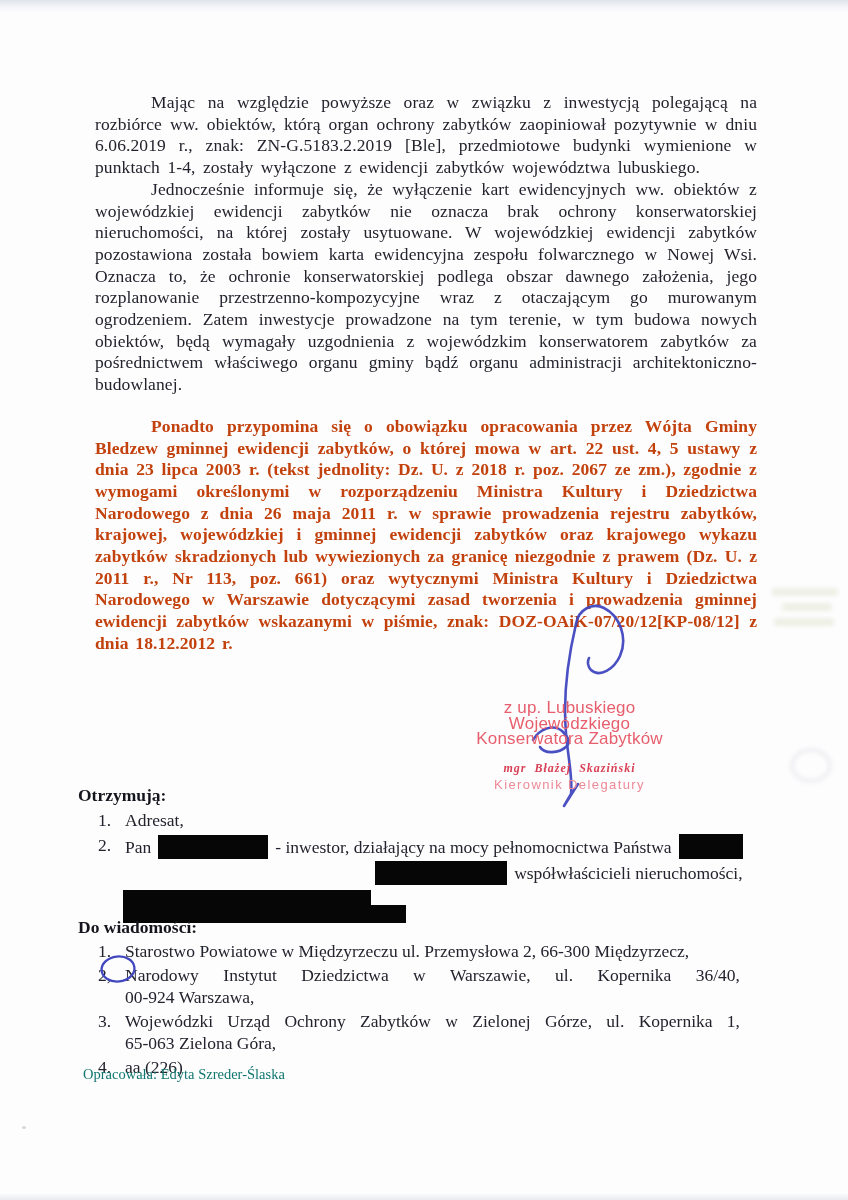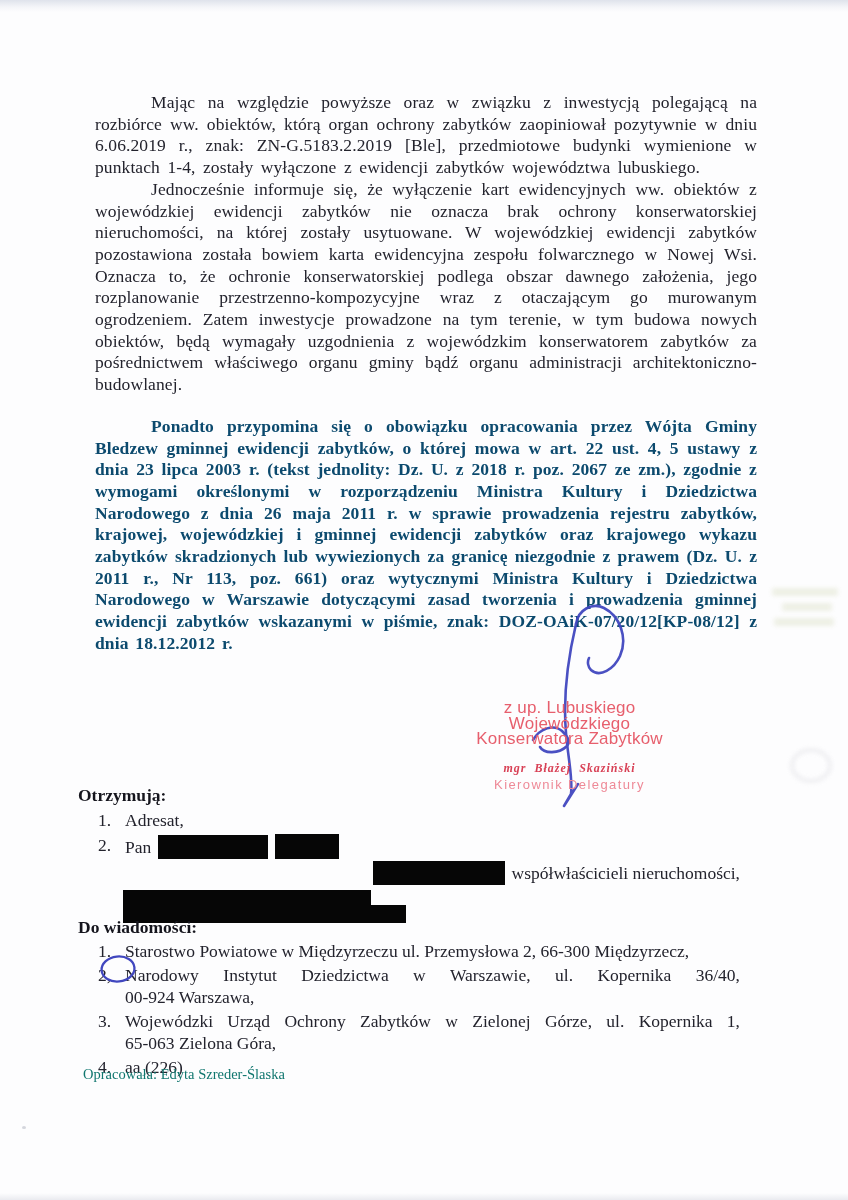--- a/index.html
+++ b/index.html
@@ -30,7 +30,7 @@
     margin:0;font-size:17.5px;line-height:21.7px;
     text-align:justify;text-indent:56px;word-spacing:3px;letter-spacing:.1px;
   }
-  .content p.bold{font-weight:bold;color:#0c4a6e;margin-top:20px;word-spacing:2.4px;}
+  .content p.bold{font-weight:bold;color:#c2410c;margin-top:20px;word-spacing:2.4px;}
 
   
   .stamp{position:absolute;left:462px;top:700px;width:215px;text-align:center;

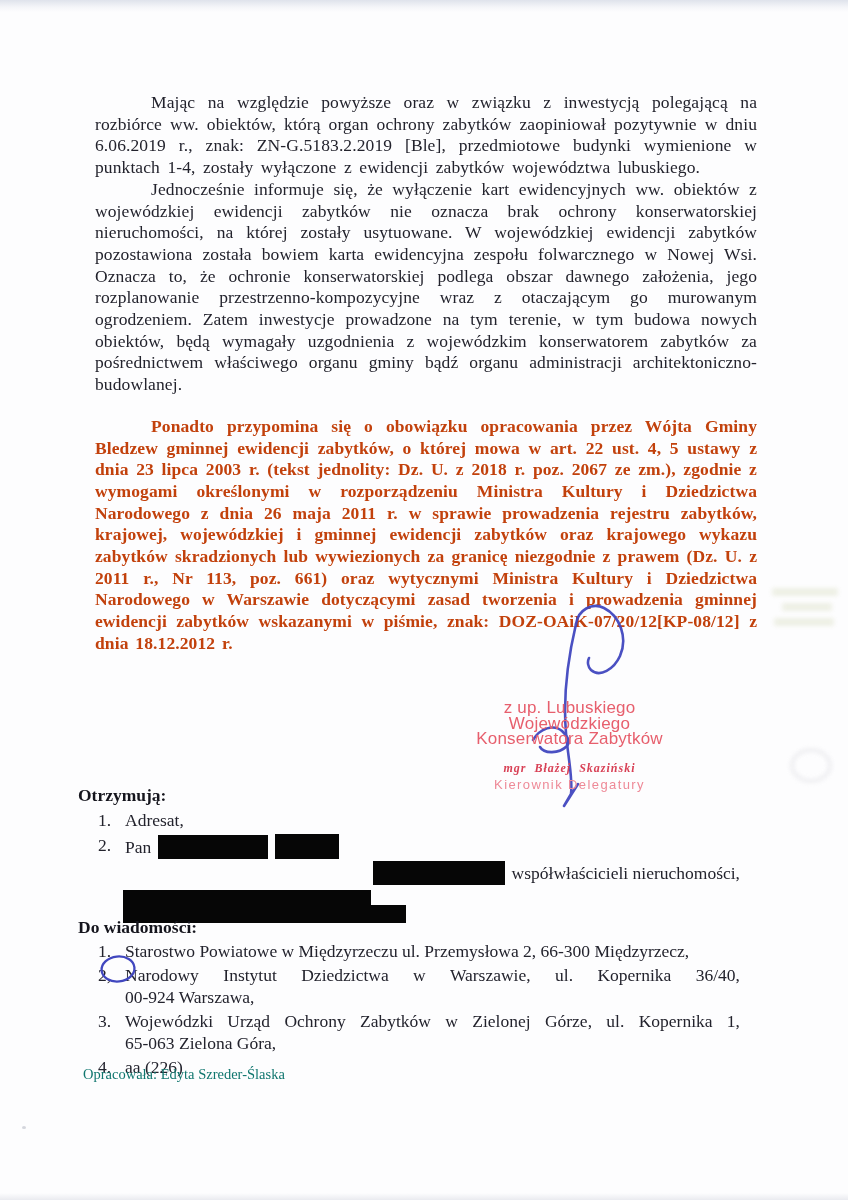--- a/index.html
+++ b/index.html
@@ -111,6 +111,7 @@
         <div class="row1">
           <span>Pan</span>
           <span class="redact bar1"></span>
+          <span>- inwestor, działający na mocy pełnomocnictwa Państwa</span>
           <span class="redact bar2"></span>
         </div>
         <div class="row2">

